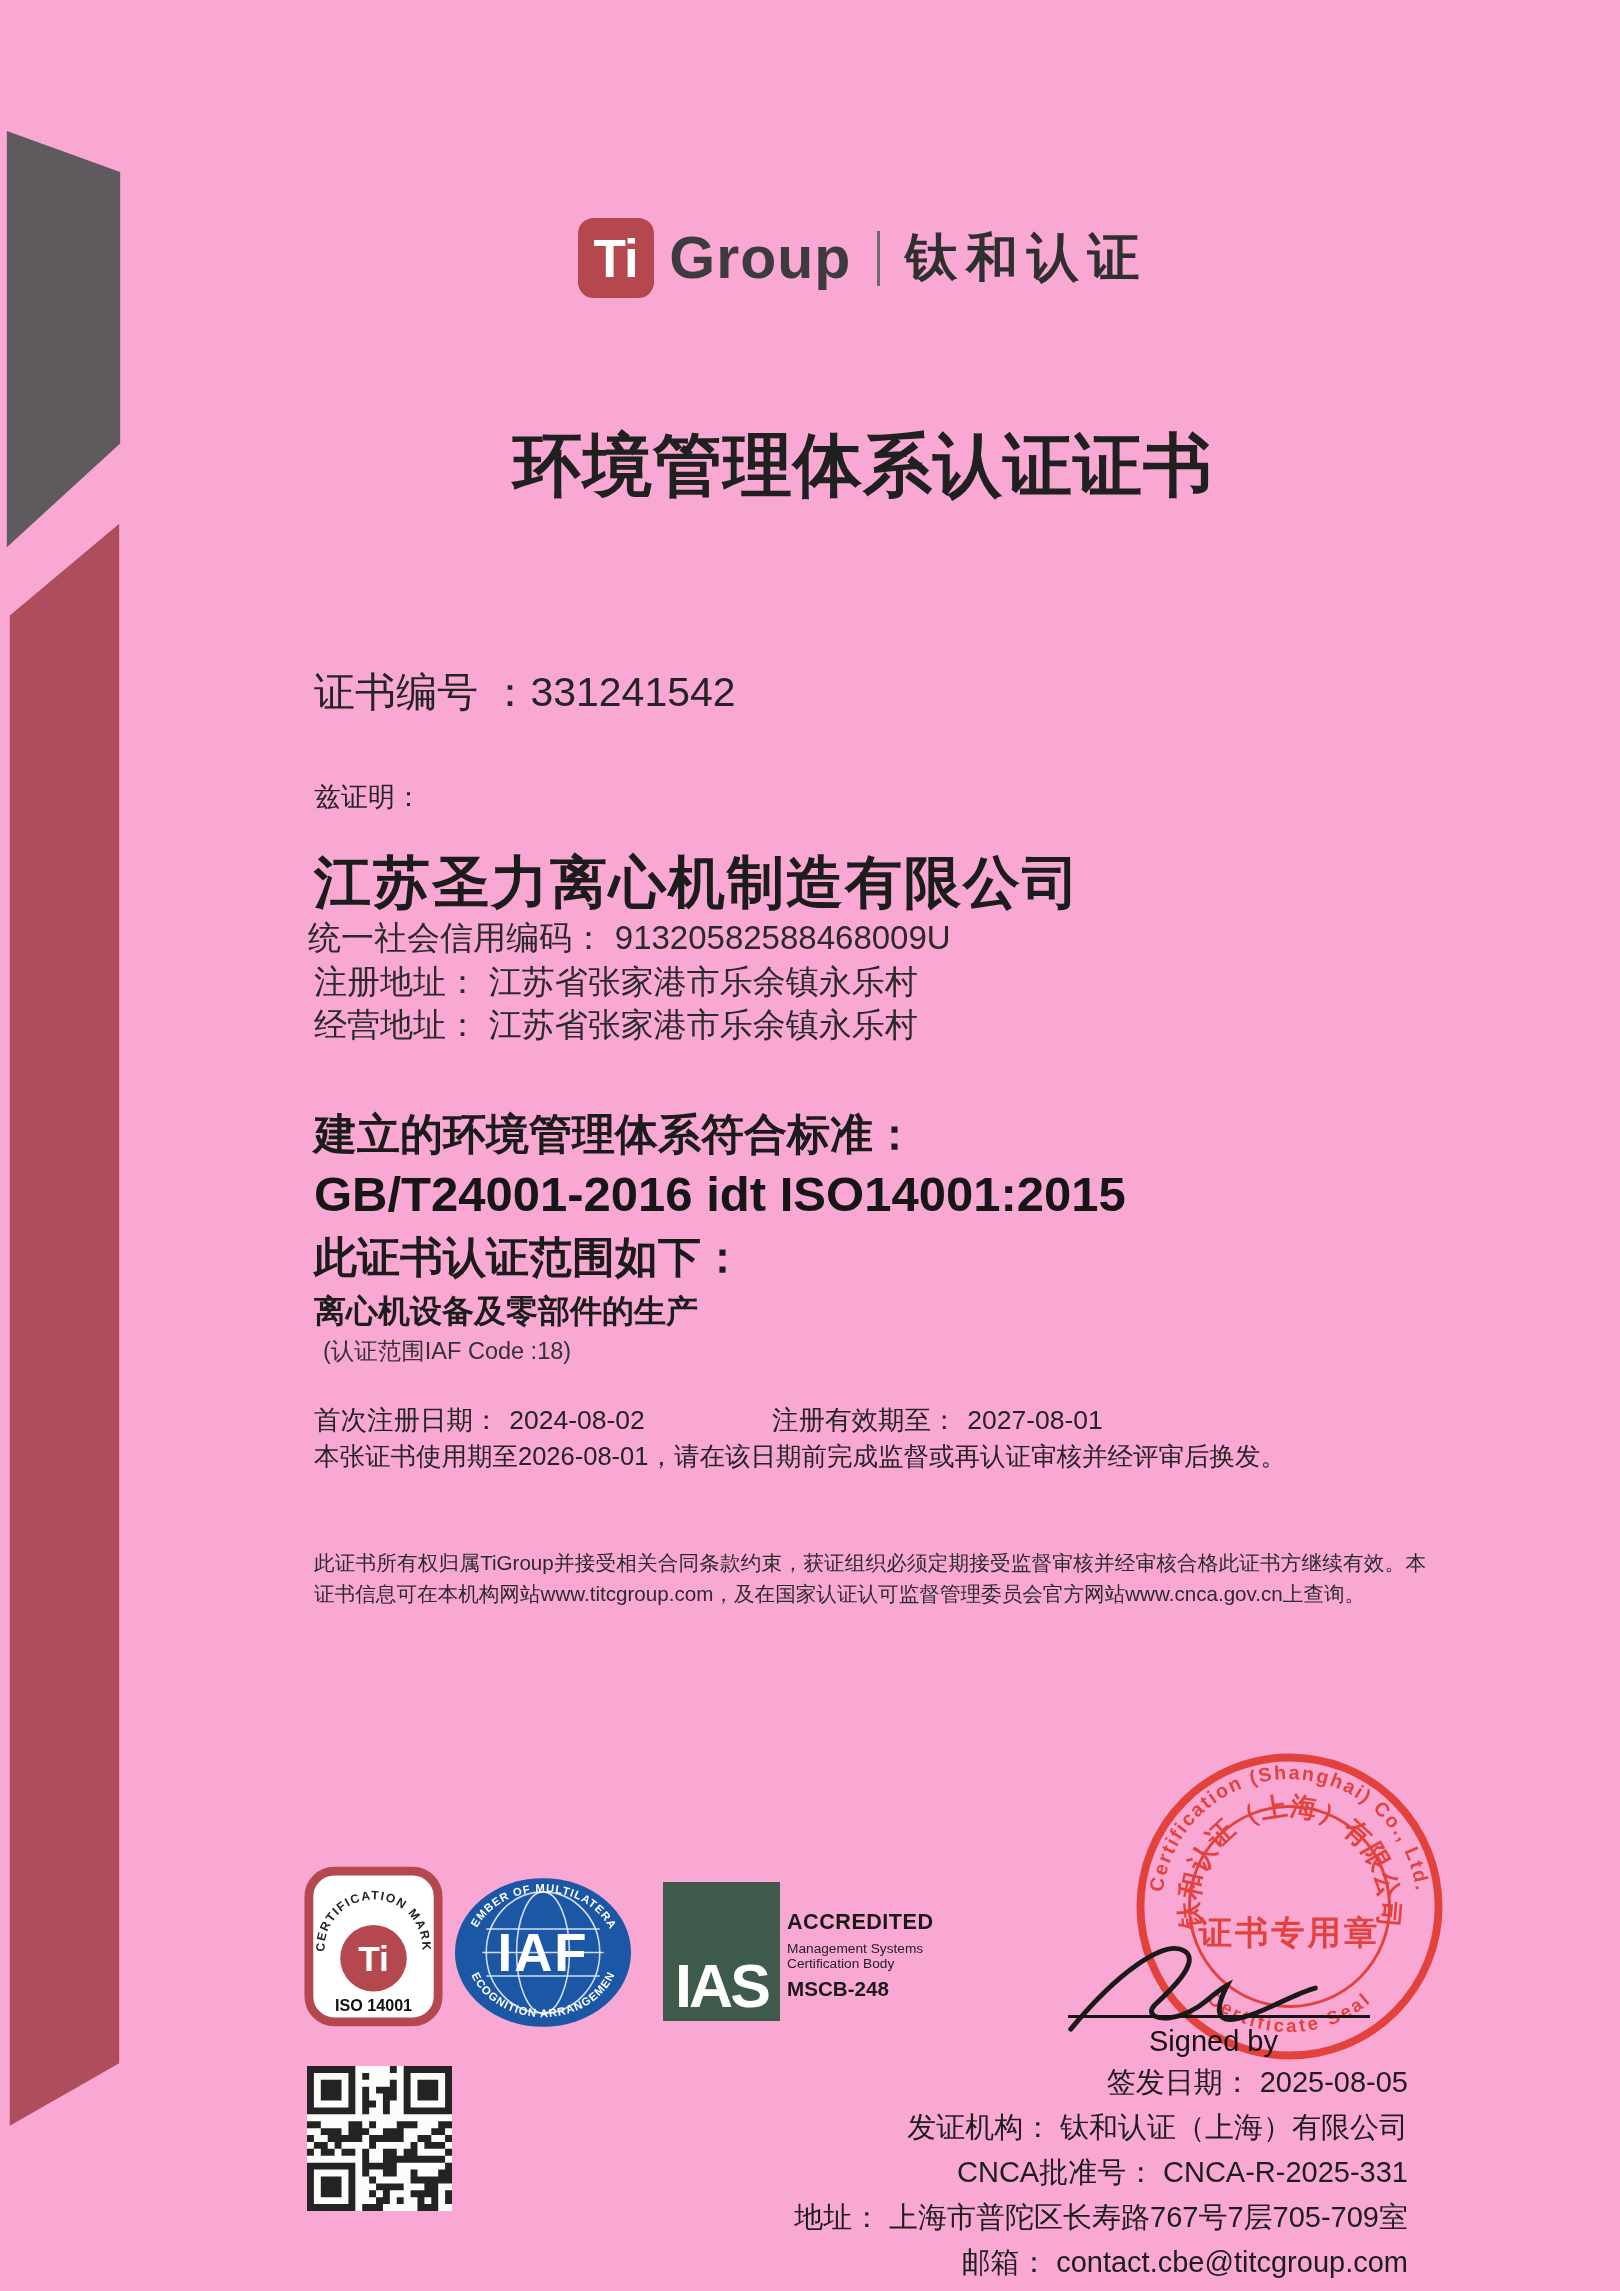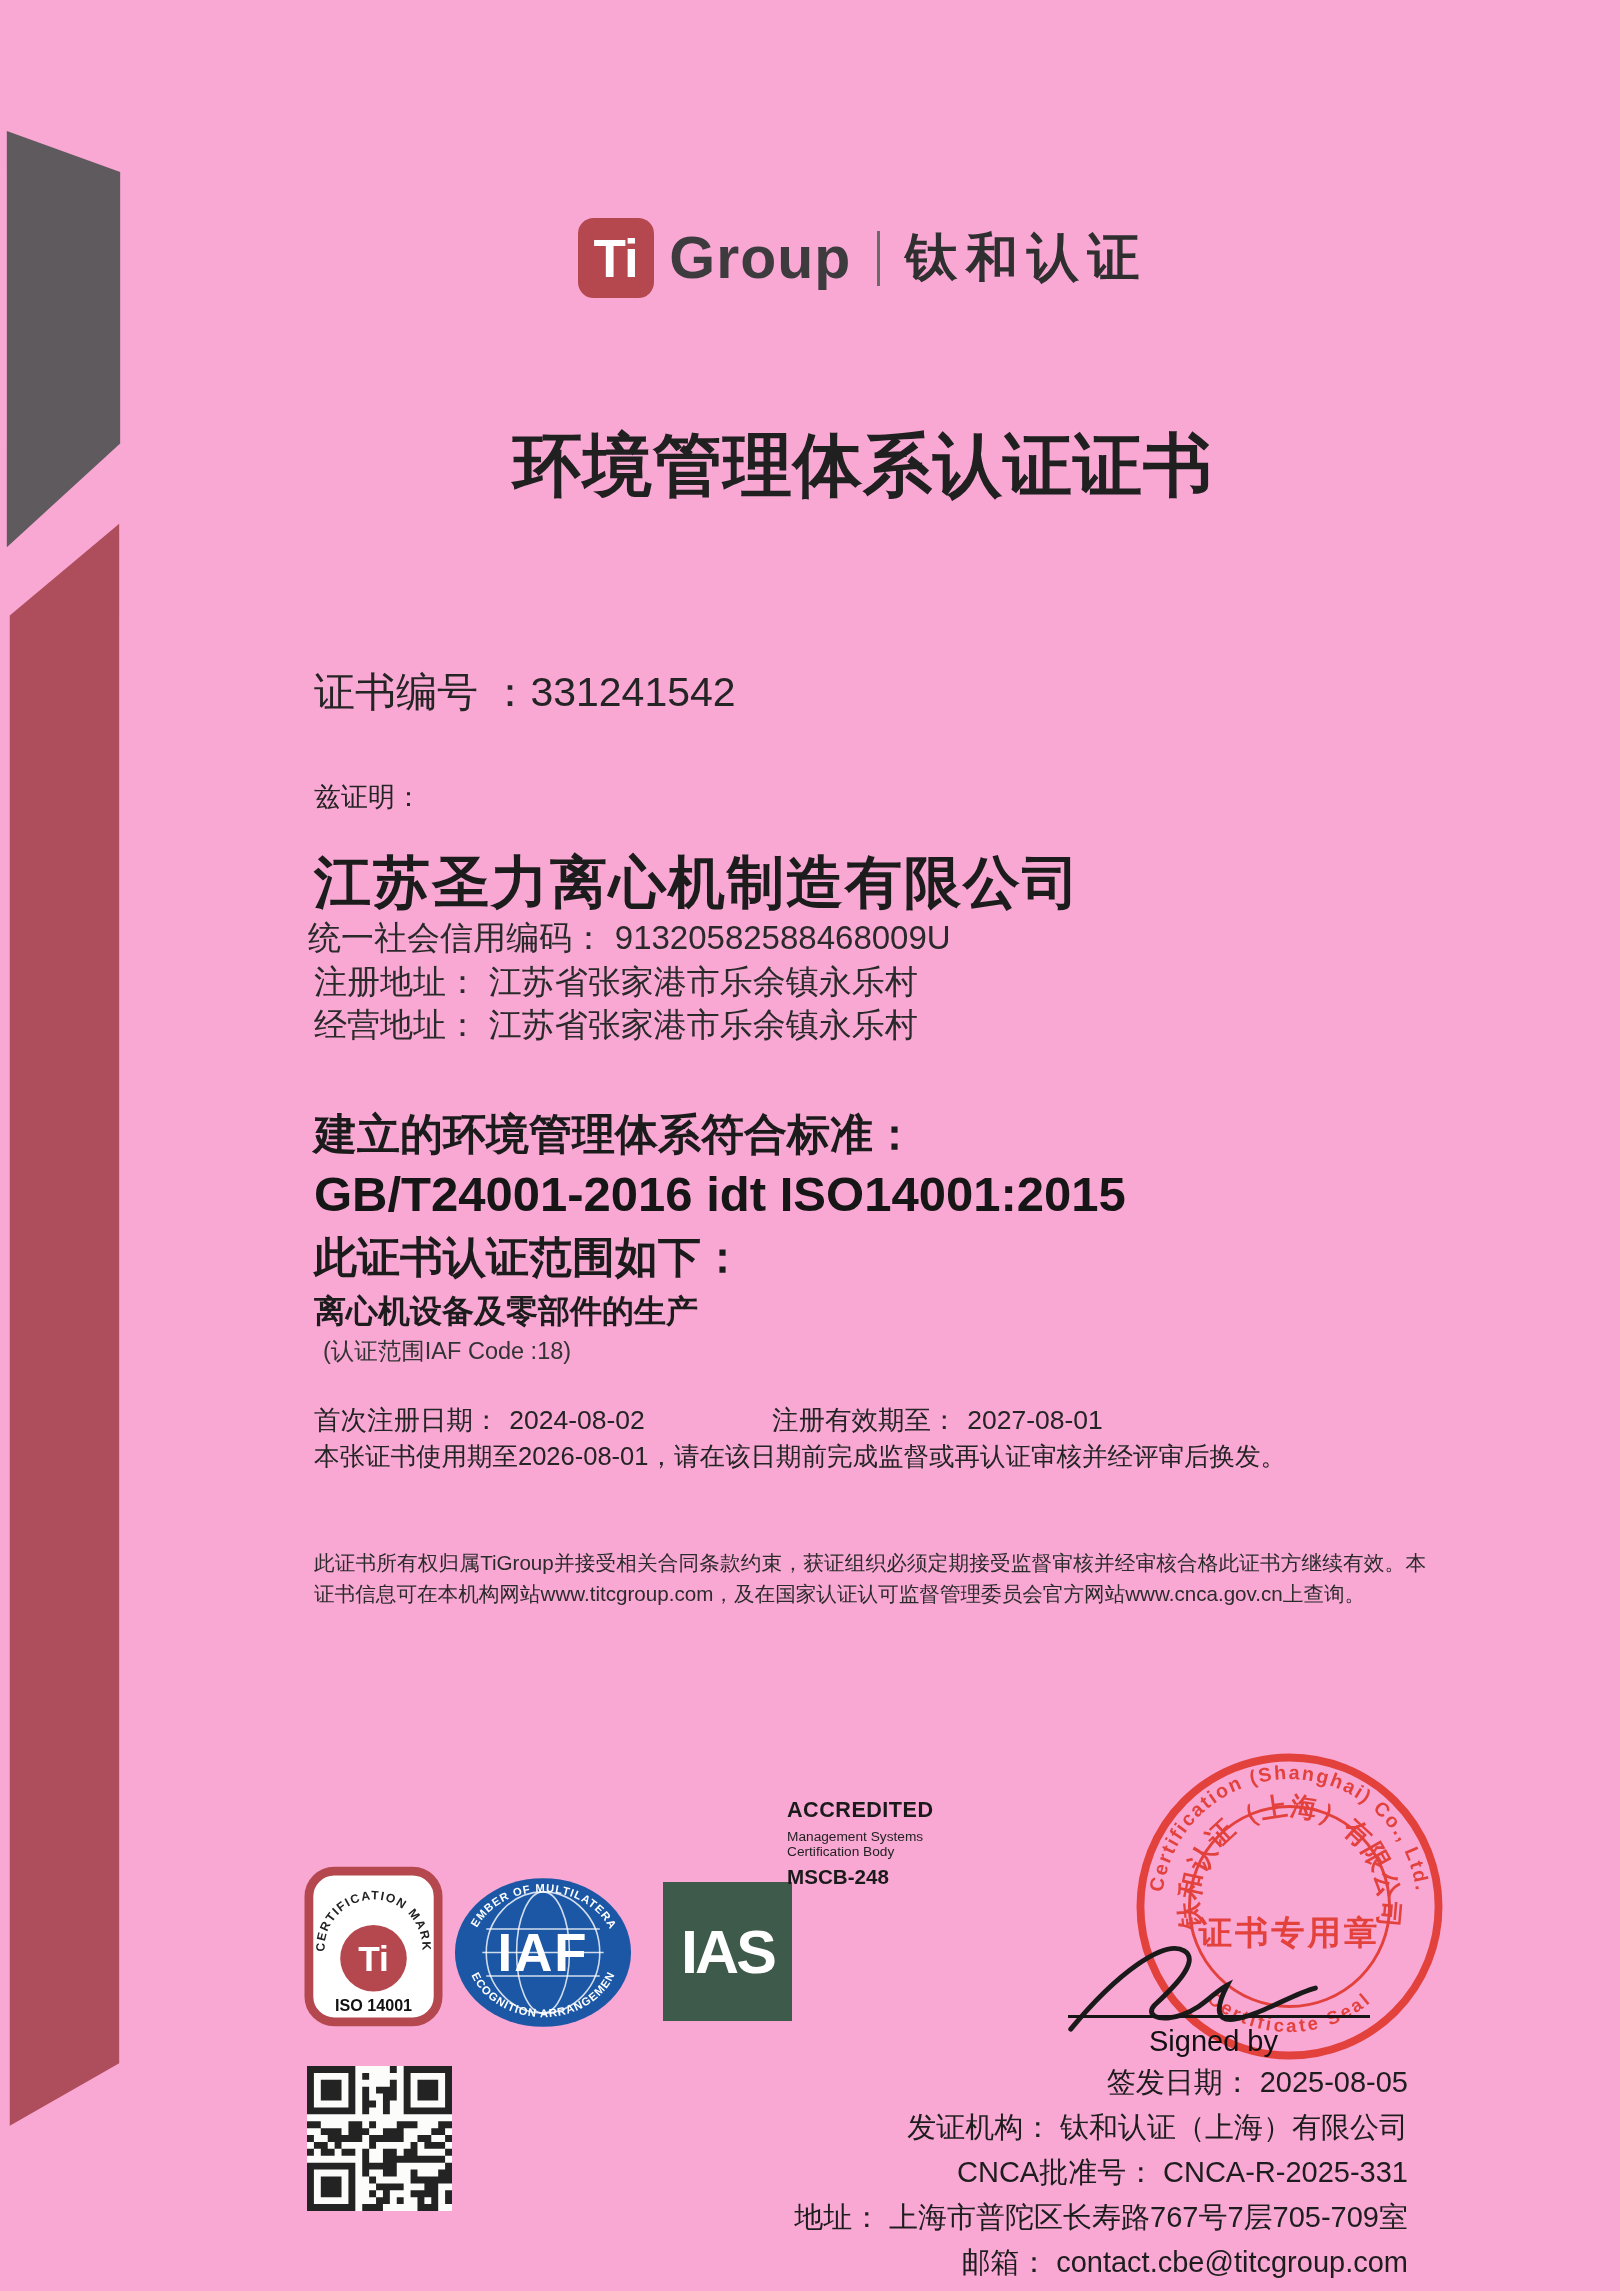--- a/index.html
+++ b/index.html
@@ -45,7 +45,7 @@
   
   .ias-box{left:663px;top:1882px;width:129px;height:139px;background:#3e5a4b;display:flex;align-items:center;justify-content:center;}
   .ias-box span{color:#fff;font-size:61px;font-weight:800;letter-spacing:-2.9px;}
-  .ias-text{left:787px;top:1797px;color:#1a1a1a;}
+  .ias-text{left:787px;top:1909px;color:#1a1a1a;}
   .ias-text .l1{font-size:21.6px;font-weight:800;letter-spacing:0.5px;}
   .ias-text .l2{font-size:13.7px;margin-top:5.9px;color:#222;}
   .ias-text .l3{font-size:13.7px;color:#222;}

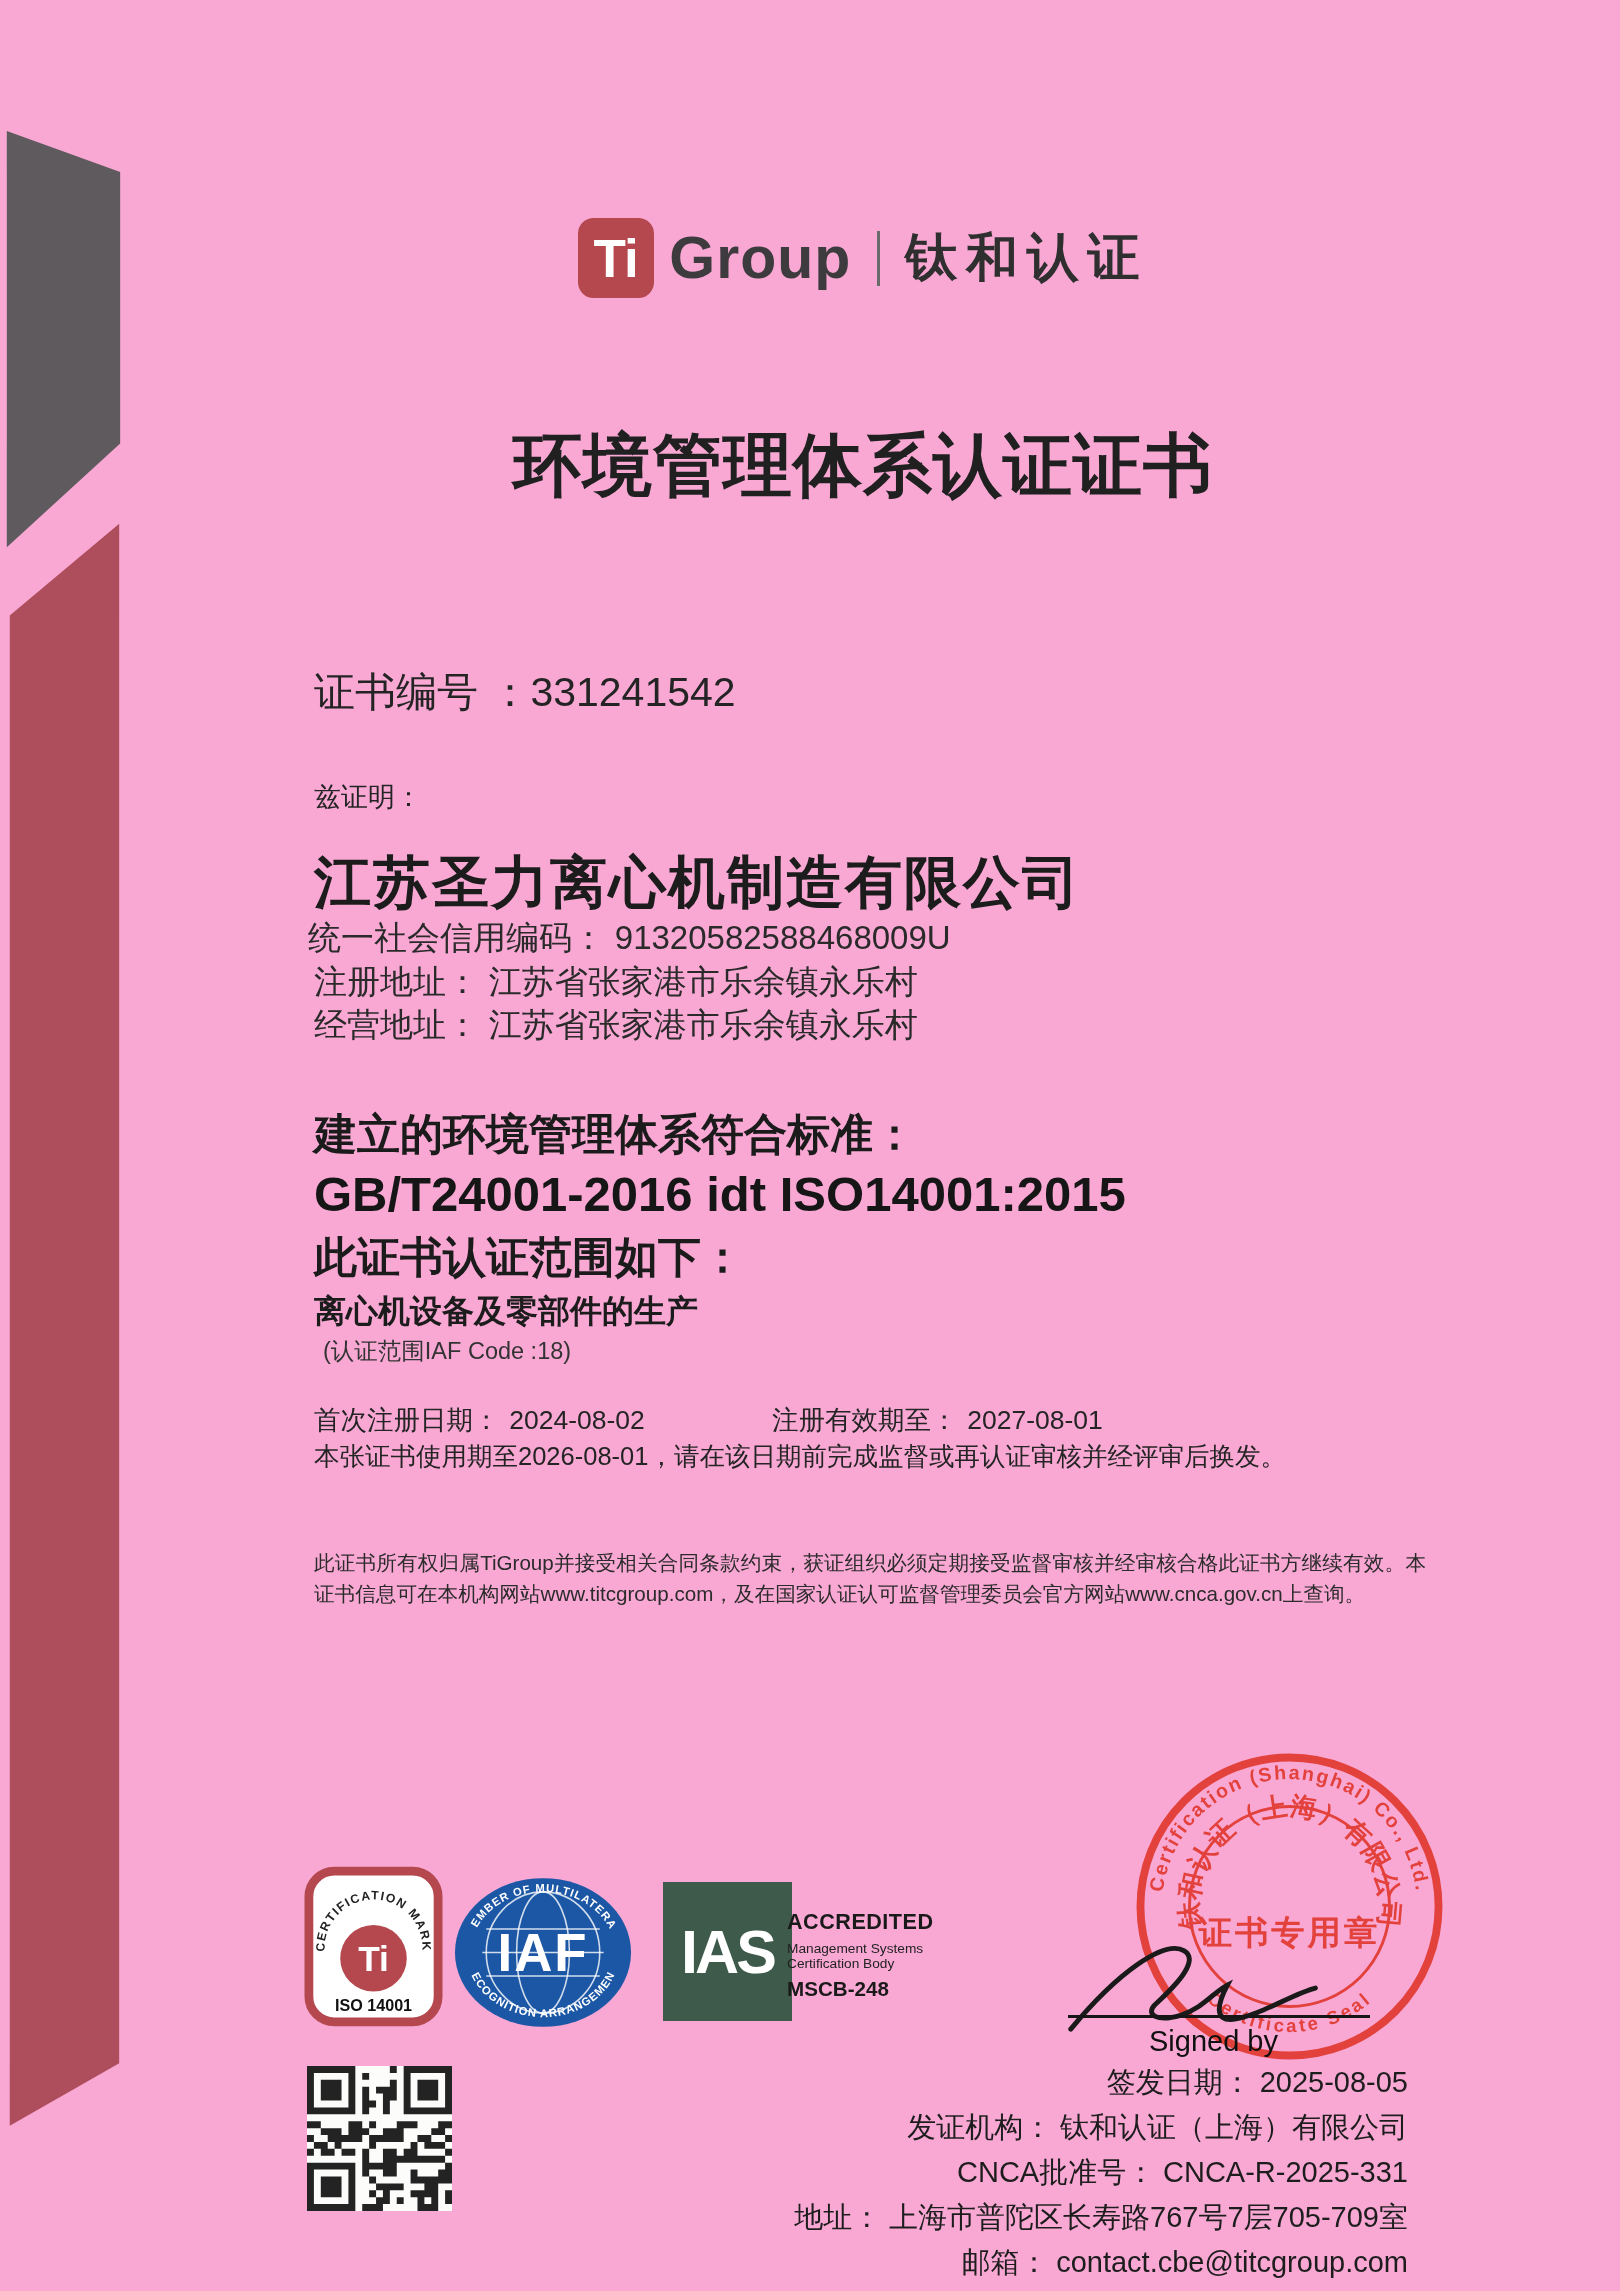--- a/index.html
+++ b/index.html
@@ -43,7 +43,7 @@
   .signed-line{left:1068px;top:2015px;width:302px;height:2.9px;background:#161616;}
   .signed-by{left:1149px;top:2025px;font-size:29px;color:#101010;}
   
-  .ias-box{left:663px;top:1882px;width:129px;height:139px;background:#3e5a4b;display:flex;align-items:center;justify-content:center;}
+  .ias-box{left:663px;top:1882px;width:117px;height:139px;background:#3e5a4b;display:flex;align-items:flex-end;justify-content:center;}
   .ias-box span{color:#fff;font-size:61px;font-weight:800;letter-spacing:-2.9px;}
   .ias-text{left:787px;top:1909px;color:#1a1a1a;}
   .ias-text .l1{font-size:21.6px;font-weight:800;letter-spacing:0.5px;}

